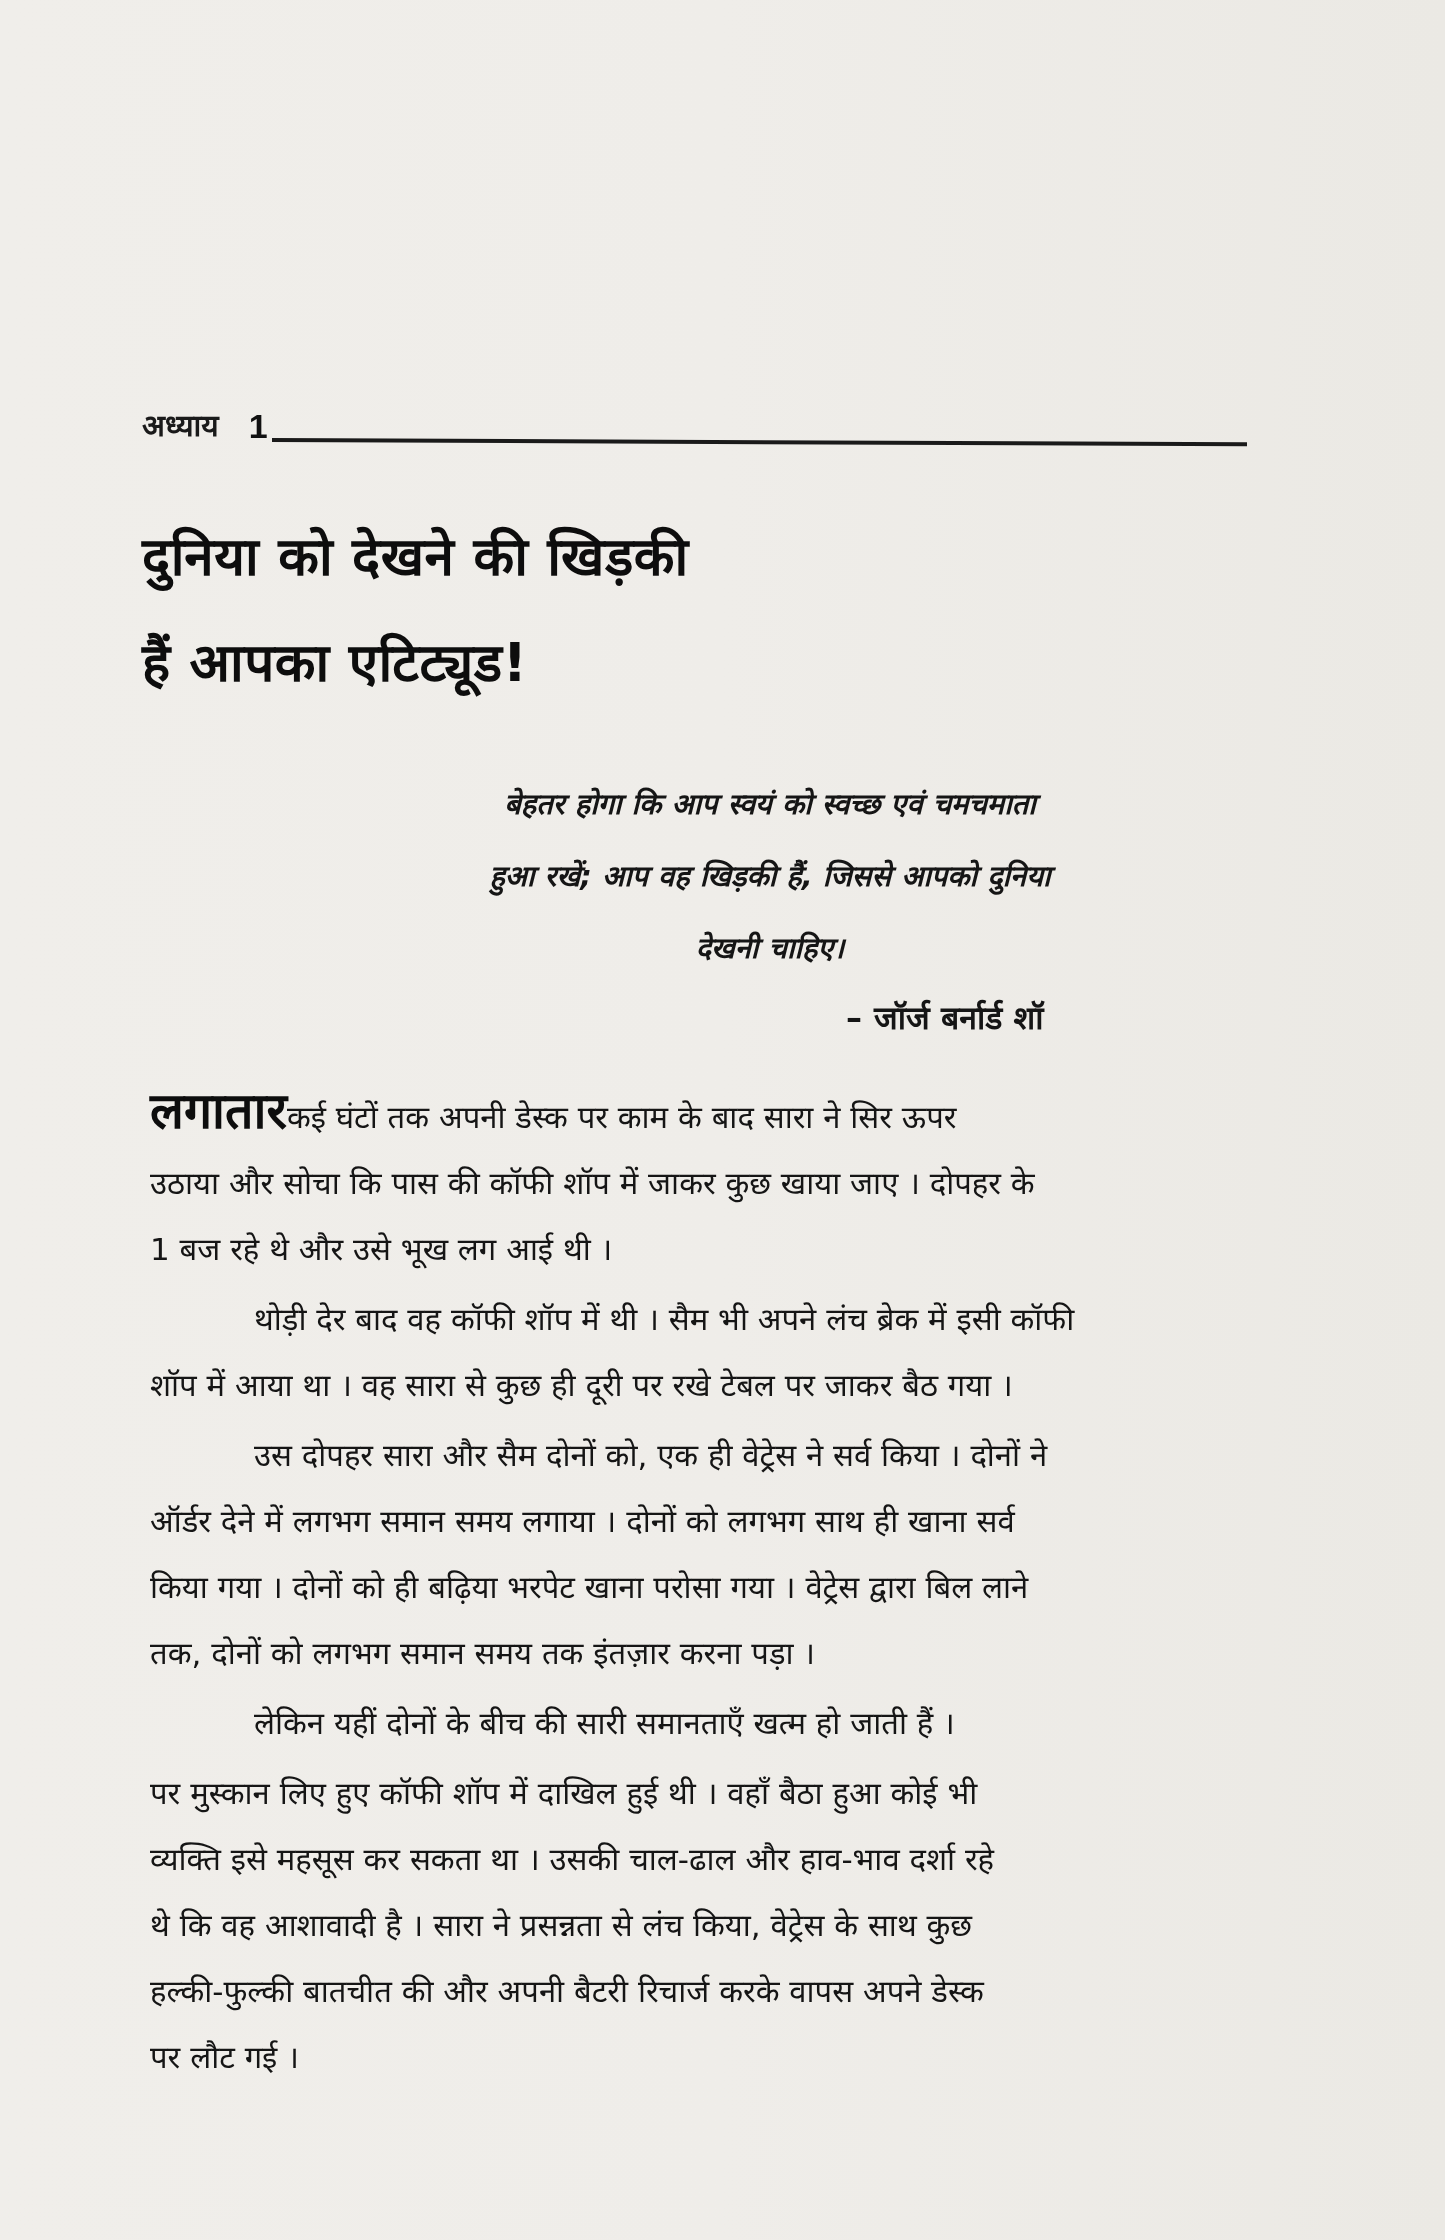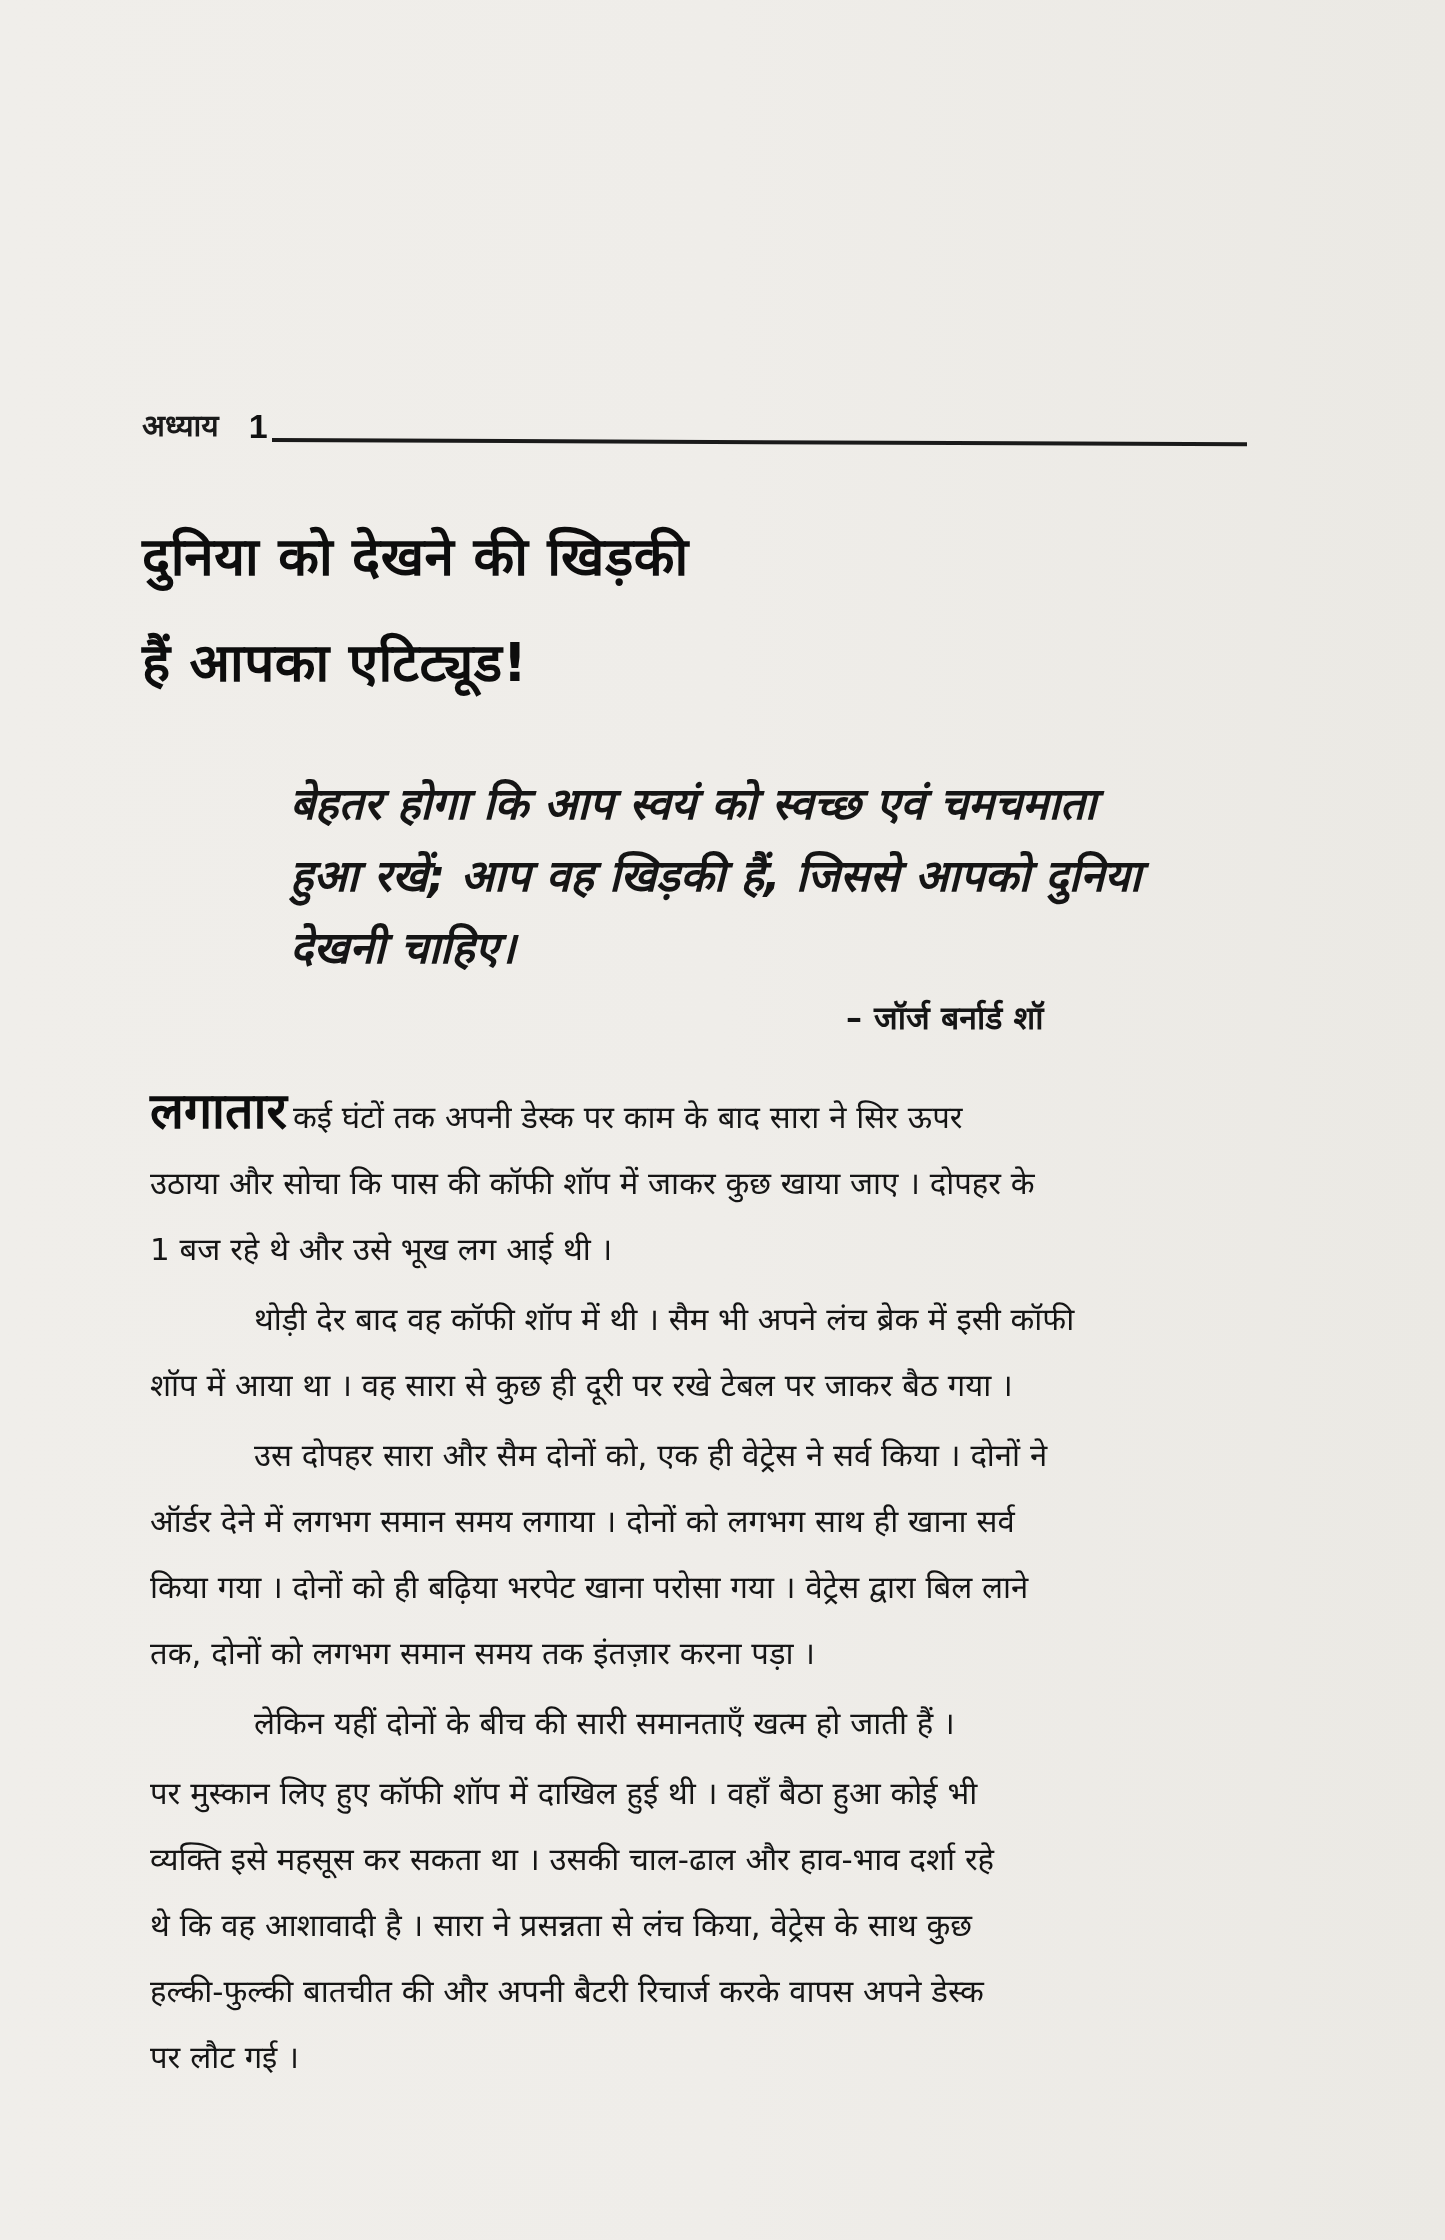--- a/index.html
+++ b/index.html
@@ -31,7 +31,7 @@
 
   .quote {
     position: absolute; left: 290px; top: 752px; width: 960px;
-    font-size: 44px; font-style: italic; font-weight: 700; line-height: 72px; color: #151515;
+    font-size: 29px; font-style: italic; font-weight: 700; line-height: 72px; color: #151515; text-align: center;
   }
   .quote div { white-space: nowrap; }
 

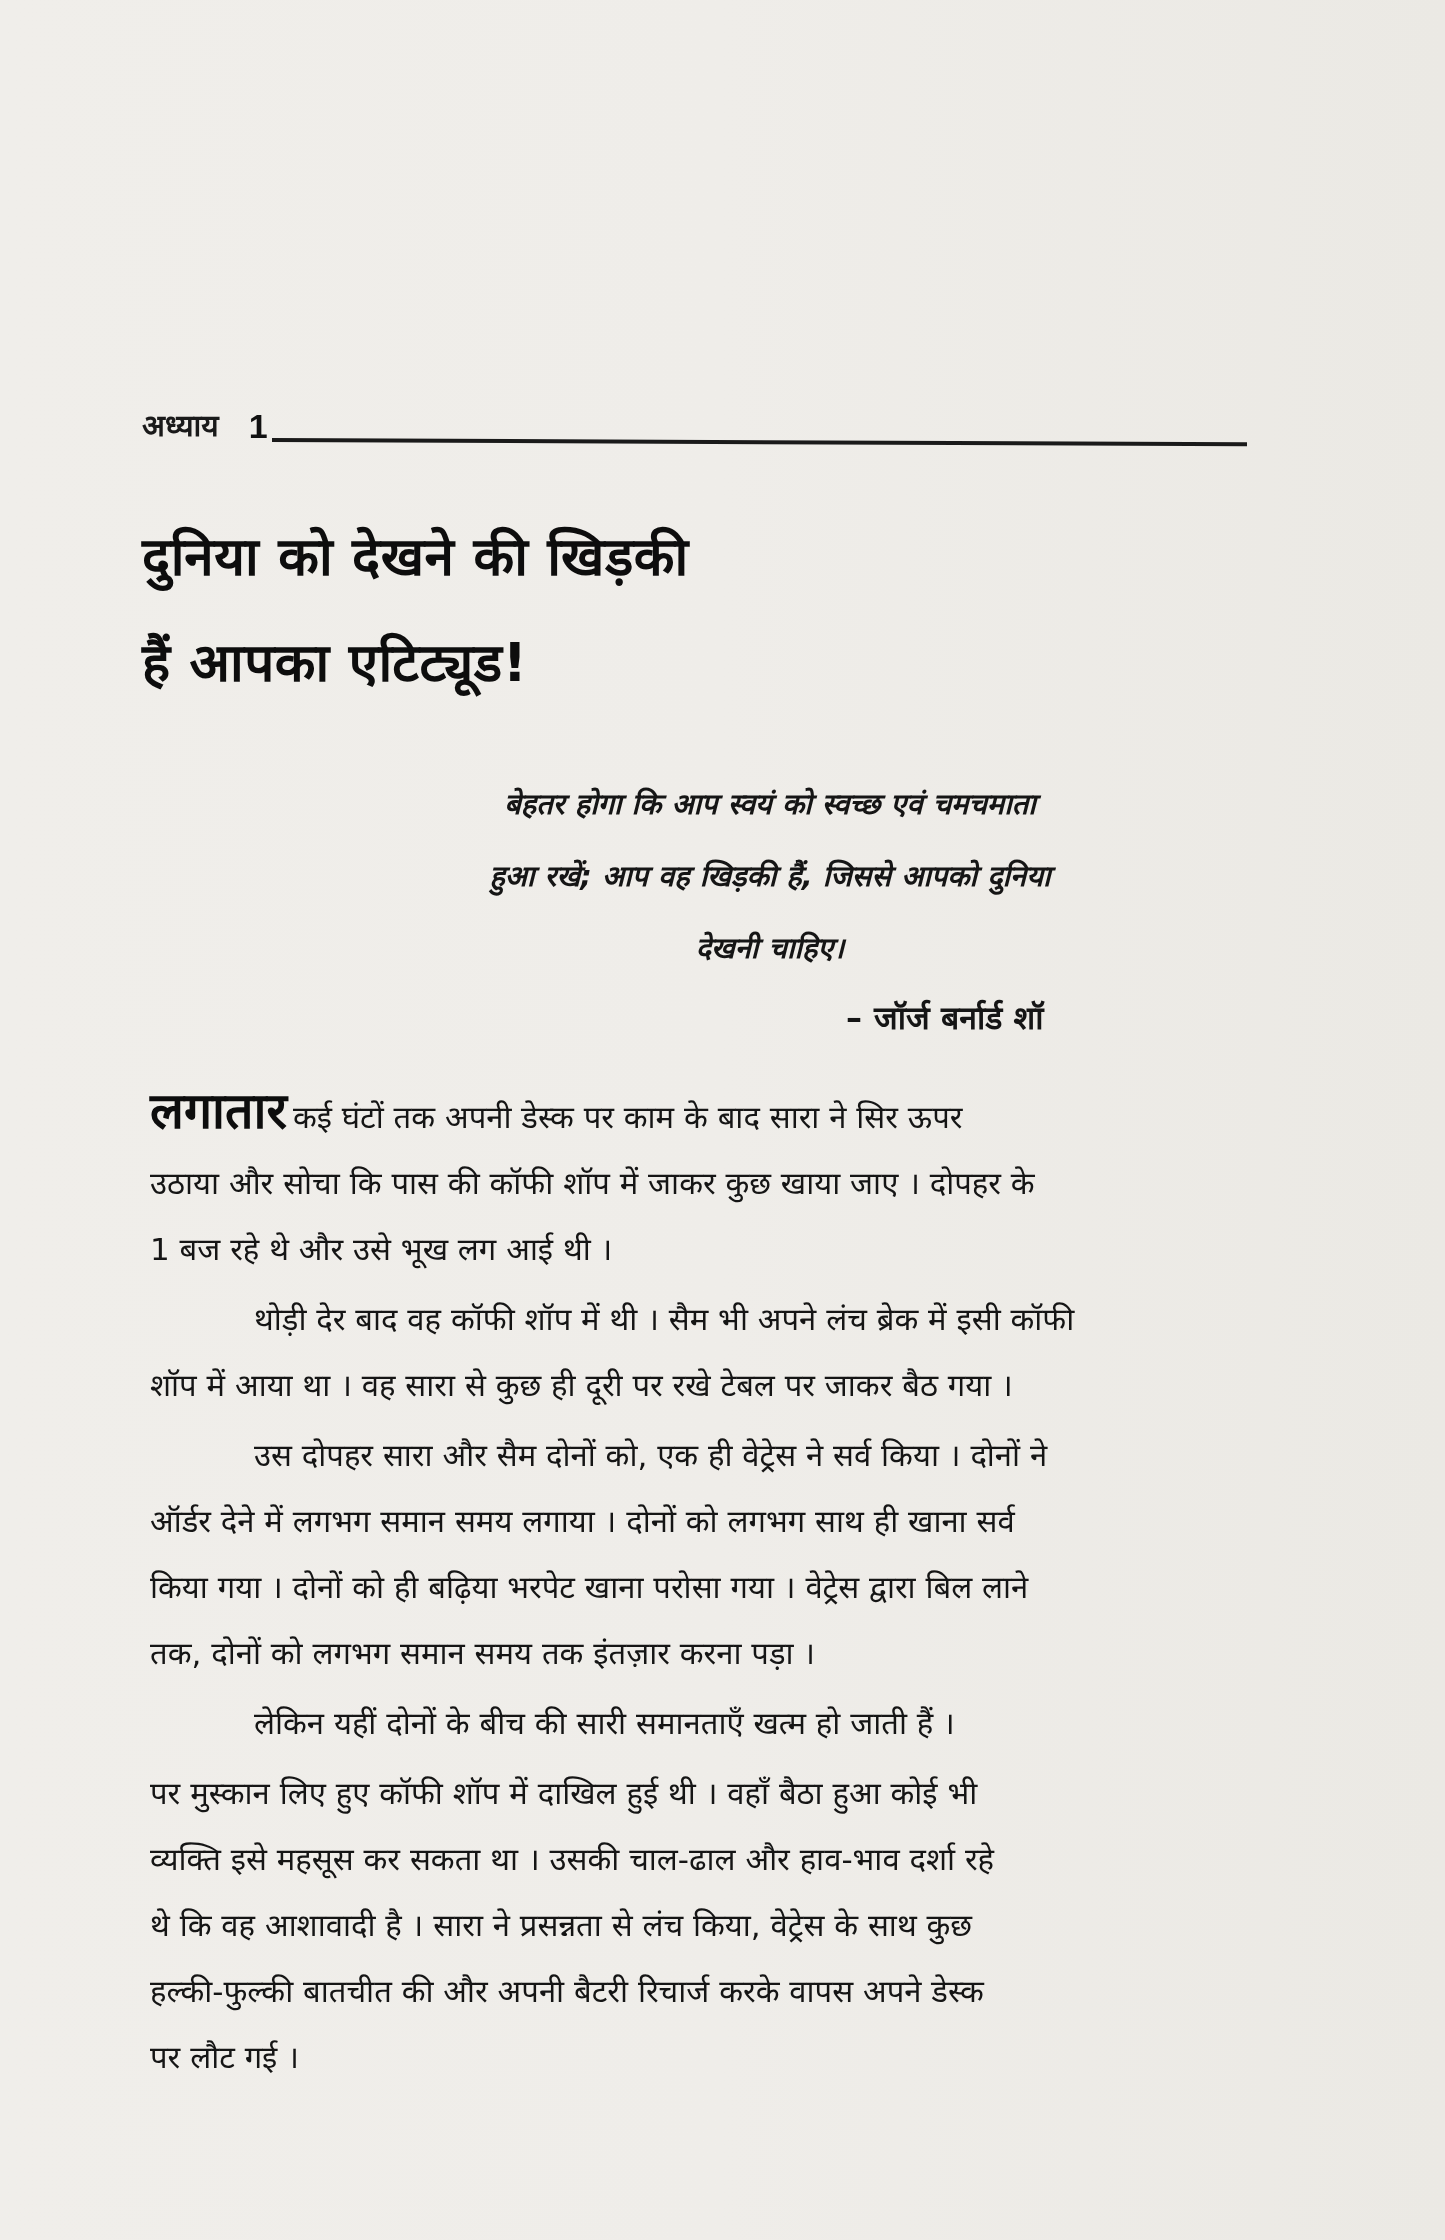--- a/index.html
+++ b/index.html
@@ -47,7 +47,7 @@
     font-size: 31px; line-height: 66px; color: #151515;
   }
   .para { margin: 0 0 4px 0; text-align: justify; text-align-last: left; }
-  .dropword { font-size: 50px; font-weight: 800; line-height: 50px; color: #0d0d0d; margin-right: 6px; }
+  .dropword { font-size: 50px; font-weight: 800; line-height: 50px; color: #0d0d0d; }
   .line { display: block; white-space: nowrap; }
 </style>
 </head>

